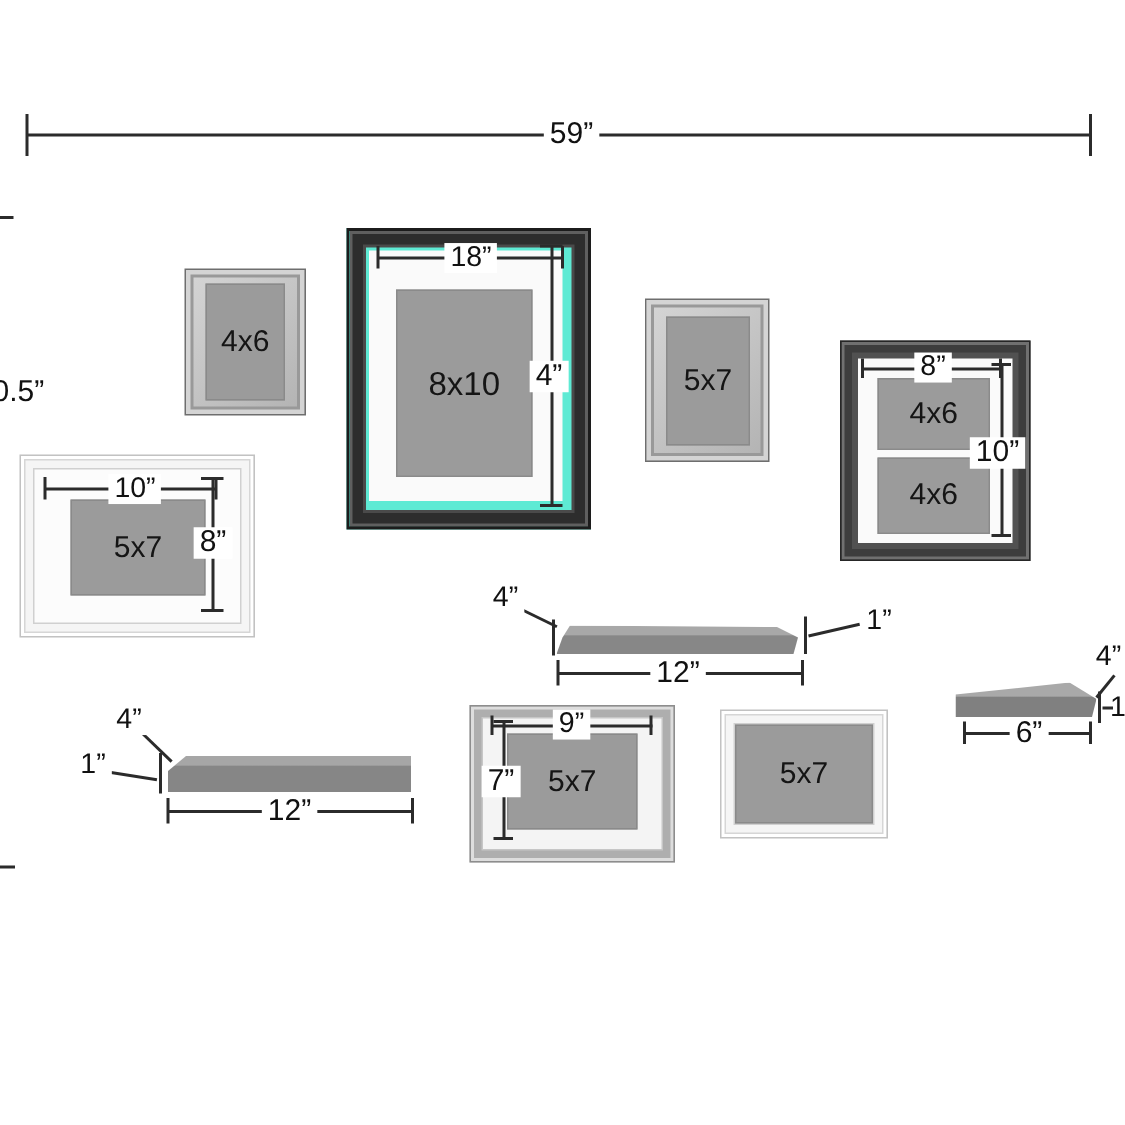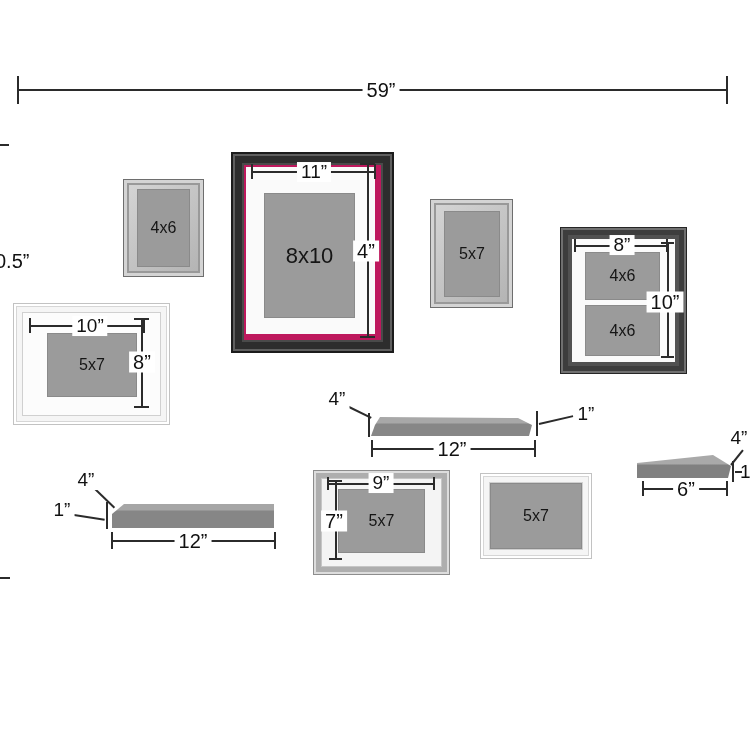--- a/index.html
+++ b/index.html
@@ -87,7 +87,7 @@
   <div class="dline-h dim" style="left:252px;top:171px;width:124px;"></div>
   <div class="tick-v dim" style="left:251px;top:164px;height:15px;"></div>
   <div class="tick-v dim" style="left:374px;top:164px;height:15px;"></div>
-  <div class="dlabel" style="left:314px;top:172px;">11”</div>
+  <div class="dlabel" style="left:314px;top:172px;">18”</div>
 
   <div class="dline-v dim" style="left:367px;top:164px;height:173px;"></div>
   <div class="tick-h dim" style="left:360px;top:163px;width:15px;"></div>

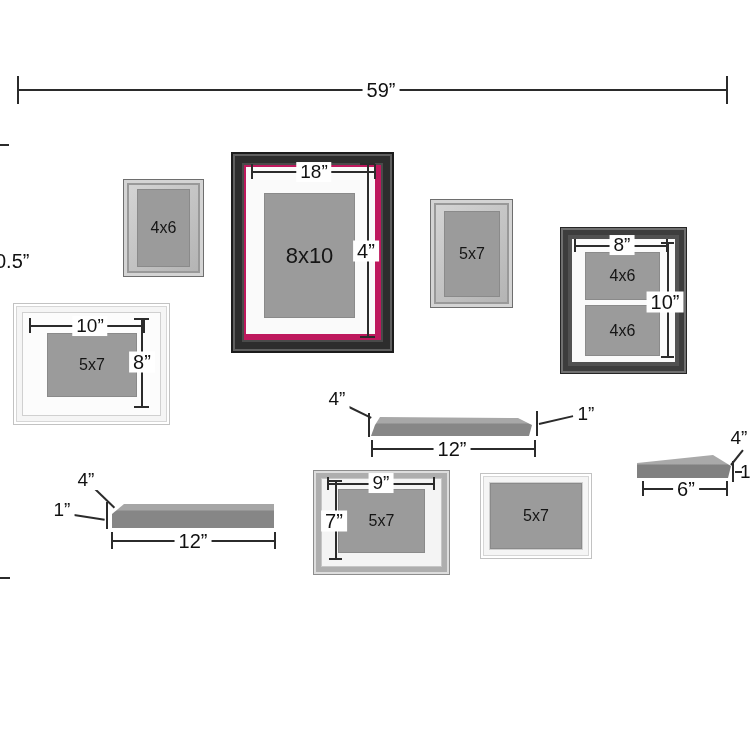--- a/index.html
+++ b/index.html
@@ -51,7 +51,7 @@
   .photo{
     position:absolute;background:#9b9b9b;border:1px solid #8a8a8a;
     display:flex;align-items:center;justify-content:center;
-    font-size:16px;color:#151515;
+    font-size:20px;color:#151515;
   }
   .photo.lg{font-size:22px;}
   

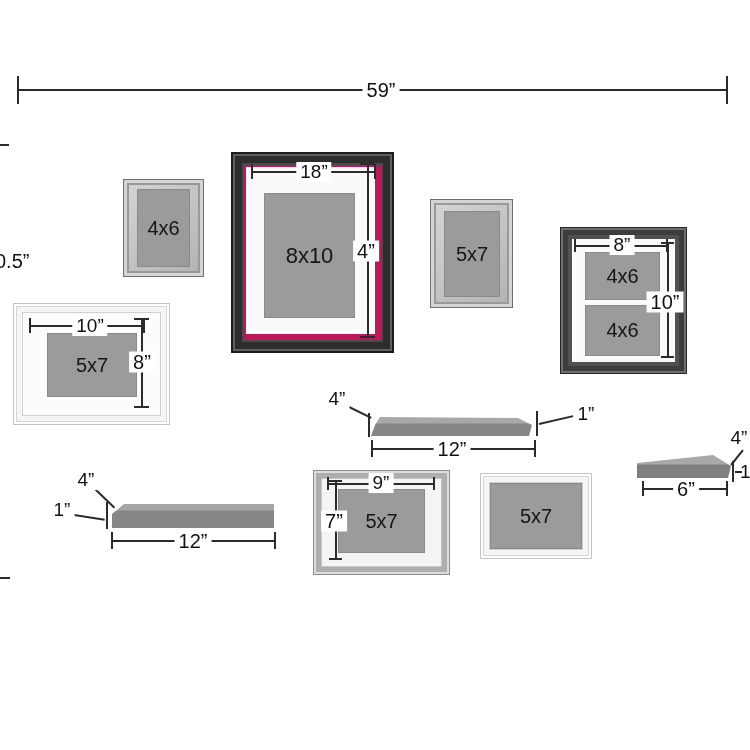--- a/index.html
+++ b/index.html
@@ -28,7 +28,7 @@
     z-index:2;
   }
   .frame-dark{
-    position:absolute;background:#be185d;border:2px solid #1c1c1c;
+    position:absolute;background:#5eead4;border:2px solid #1c1c1c;
     box-shadow:inset 0 0 0 2px #5f5f5f, inset 0 0 0 9px #2d2d2d, inset 0 0 0 11px #4a4a4a;
     z-index:2;
   }

